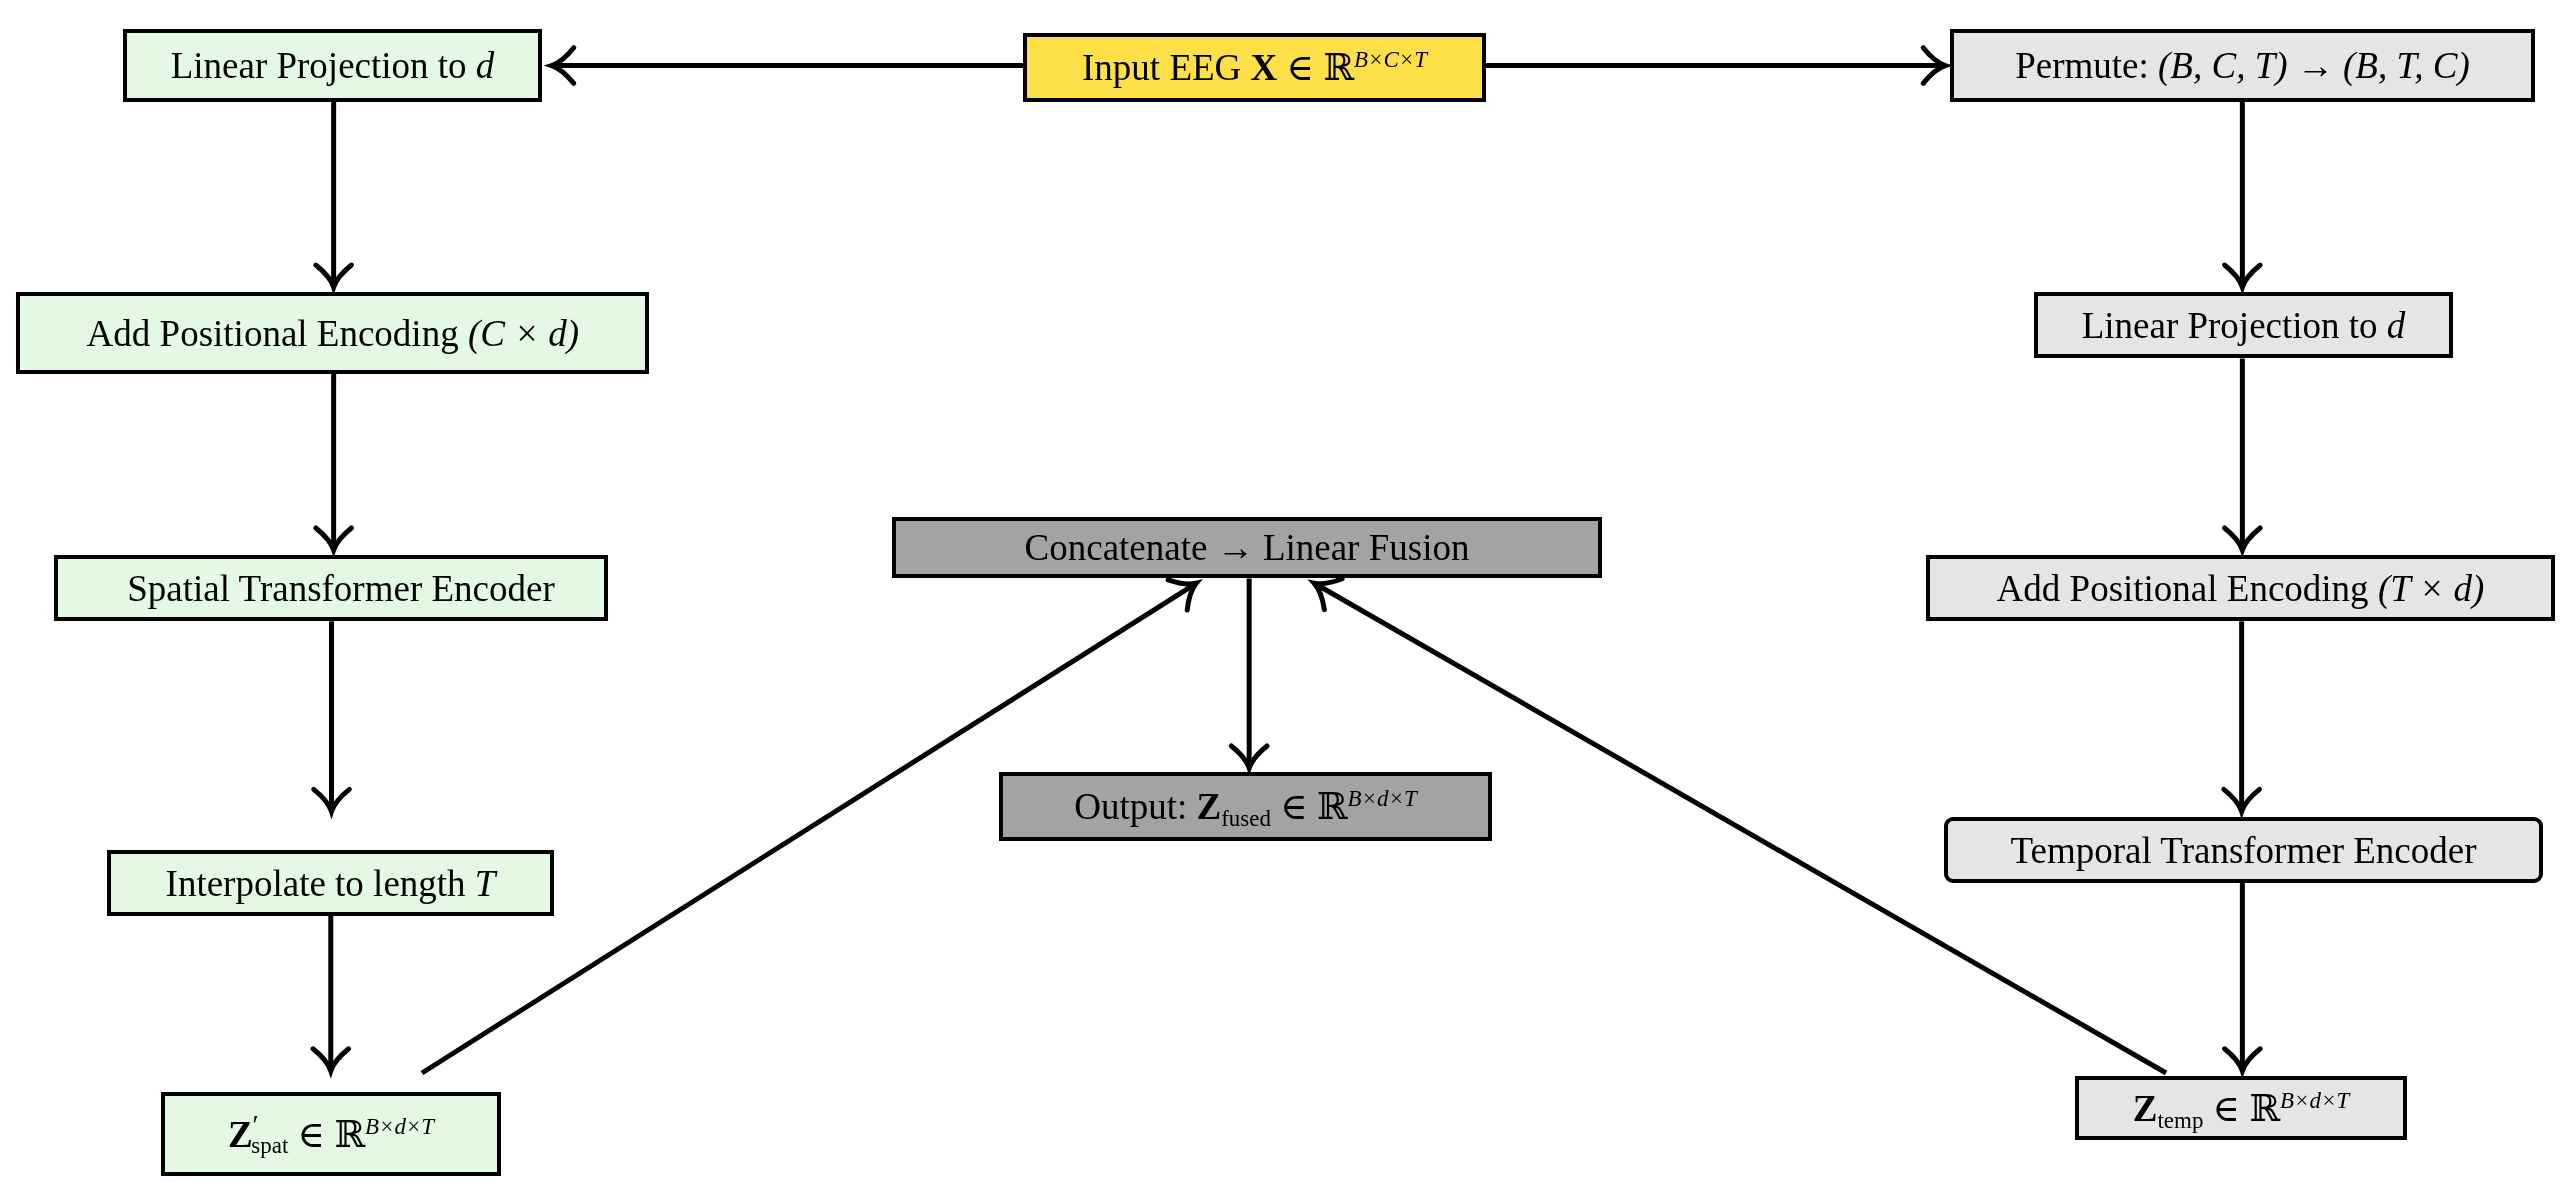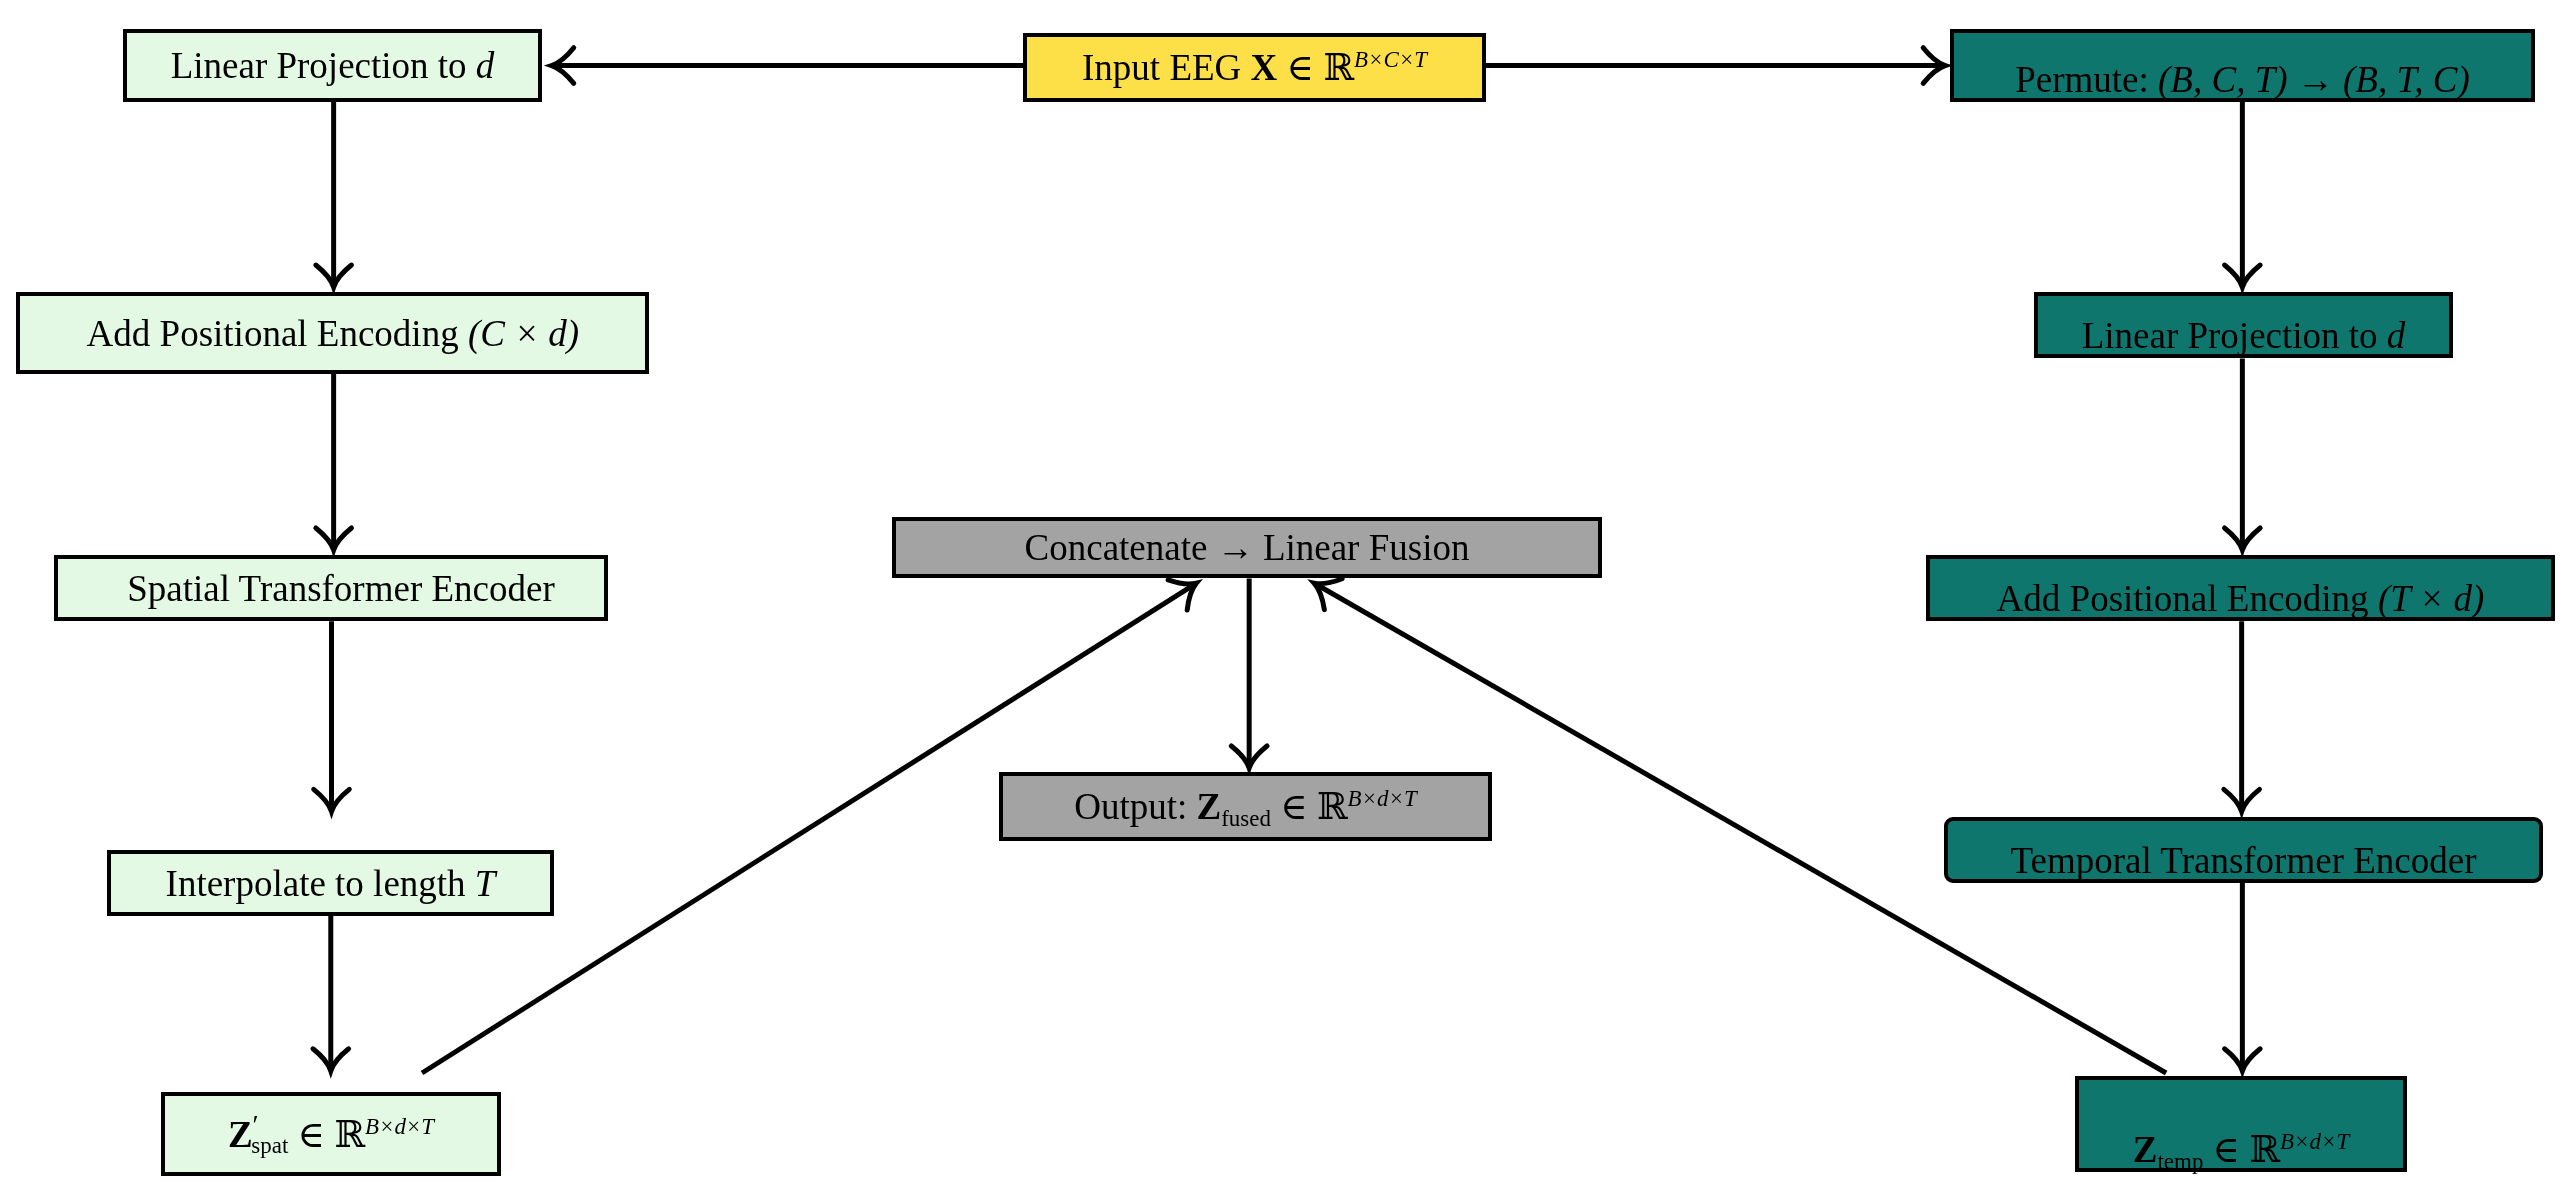--- a/index.html
+++ b/index.html
@@ -37,7 +37,7 @@
   }
   .fill-input    { background: #fde047; }
   .fill-spatial  { background: #e4f9e4; }
-  .fill-temporal { background: #0f766e; align-items: flex-end; }
+  .fill-temporal { background: #e5e5e5; }
   .fill-fusion   { background: #a3a3a3; }
 
   .it  { font-style: italic; }

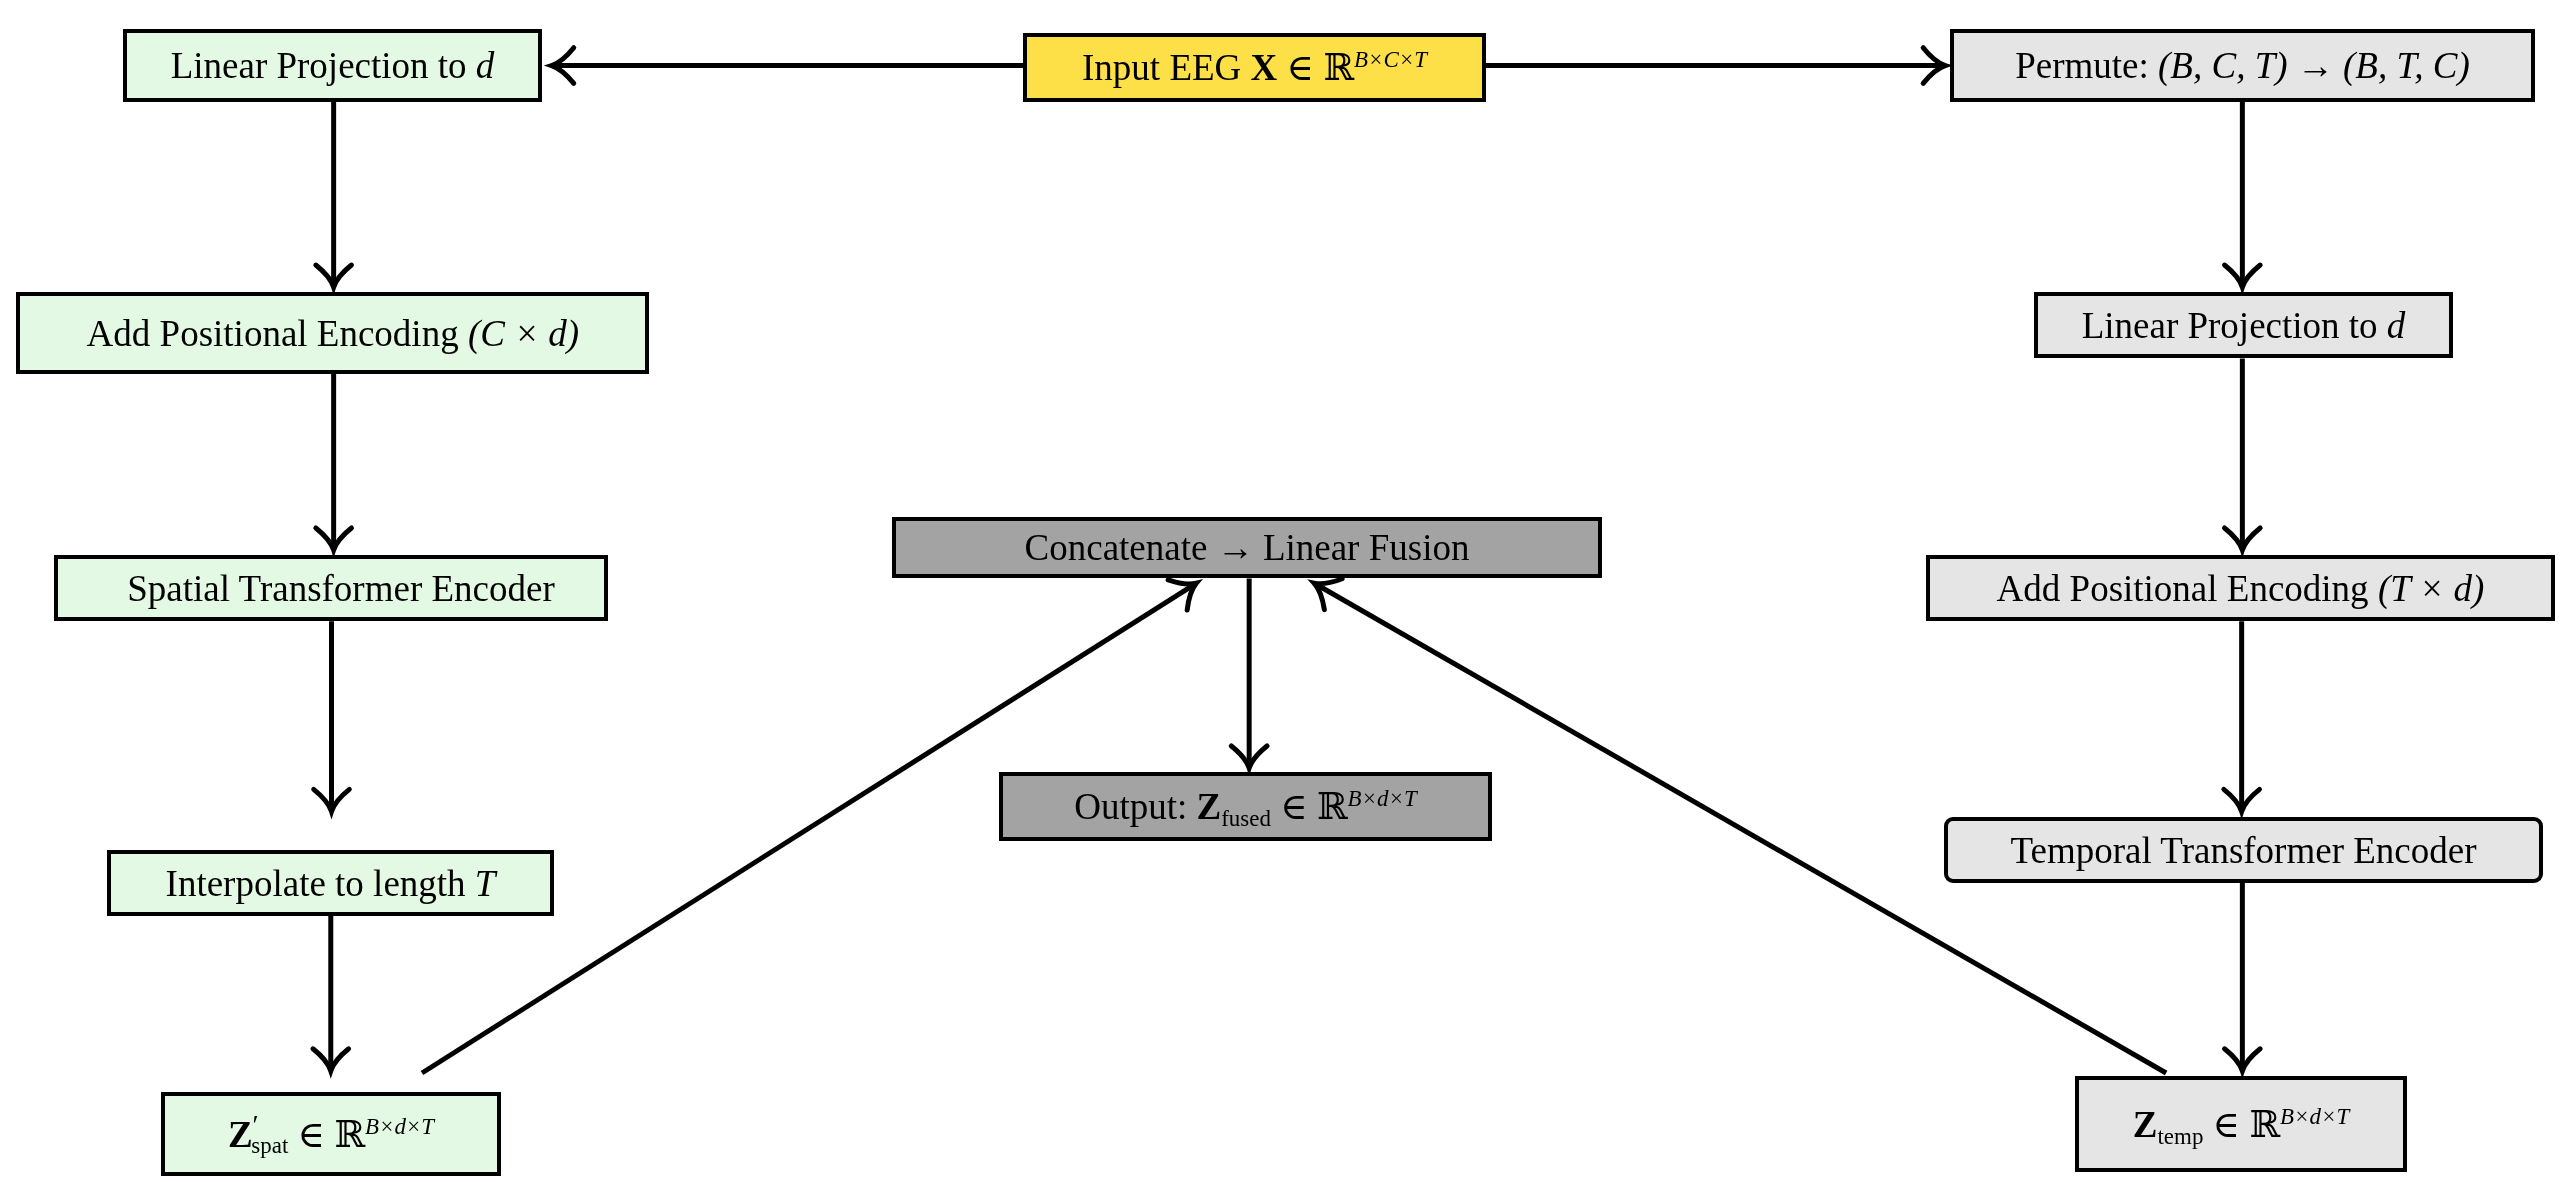--- a/index.html
+++ b/index.html
@@ -130,7 +130,7 @@
     <span>Temporal Transformer Encoder</span>
   </div>
 
-  <div class="node fill-temporal" style="left:2075px; top:1076px; width:332px; height:96px;">
+  <div class="node fill-temporal" style="left:2075px; top:1076px; width:332px; height:64px;">
     <span><span class="vec">Z</span><sub class="lbl">temp</sub><span> ∈ ℝ</span><sup class="dim">B×d×T</sup></span>
   </div>
 

